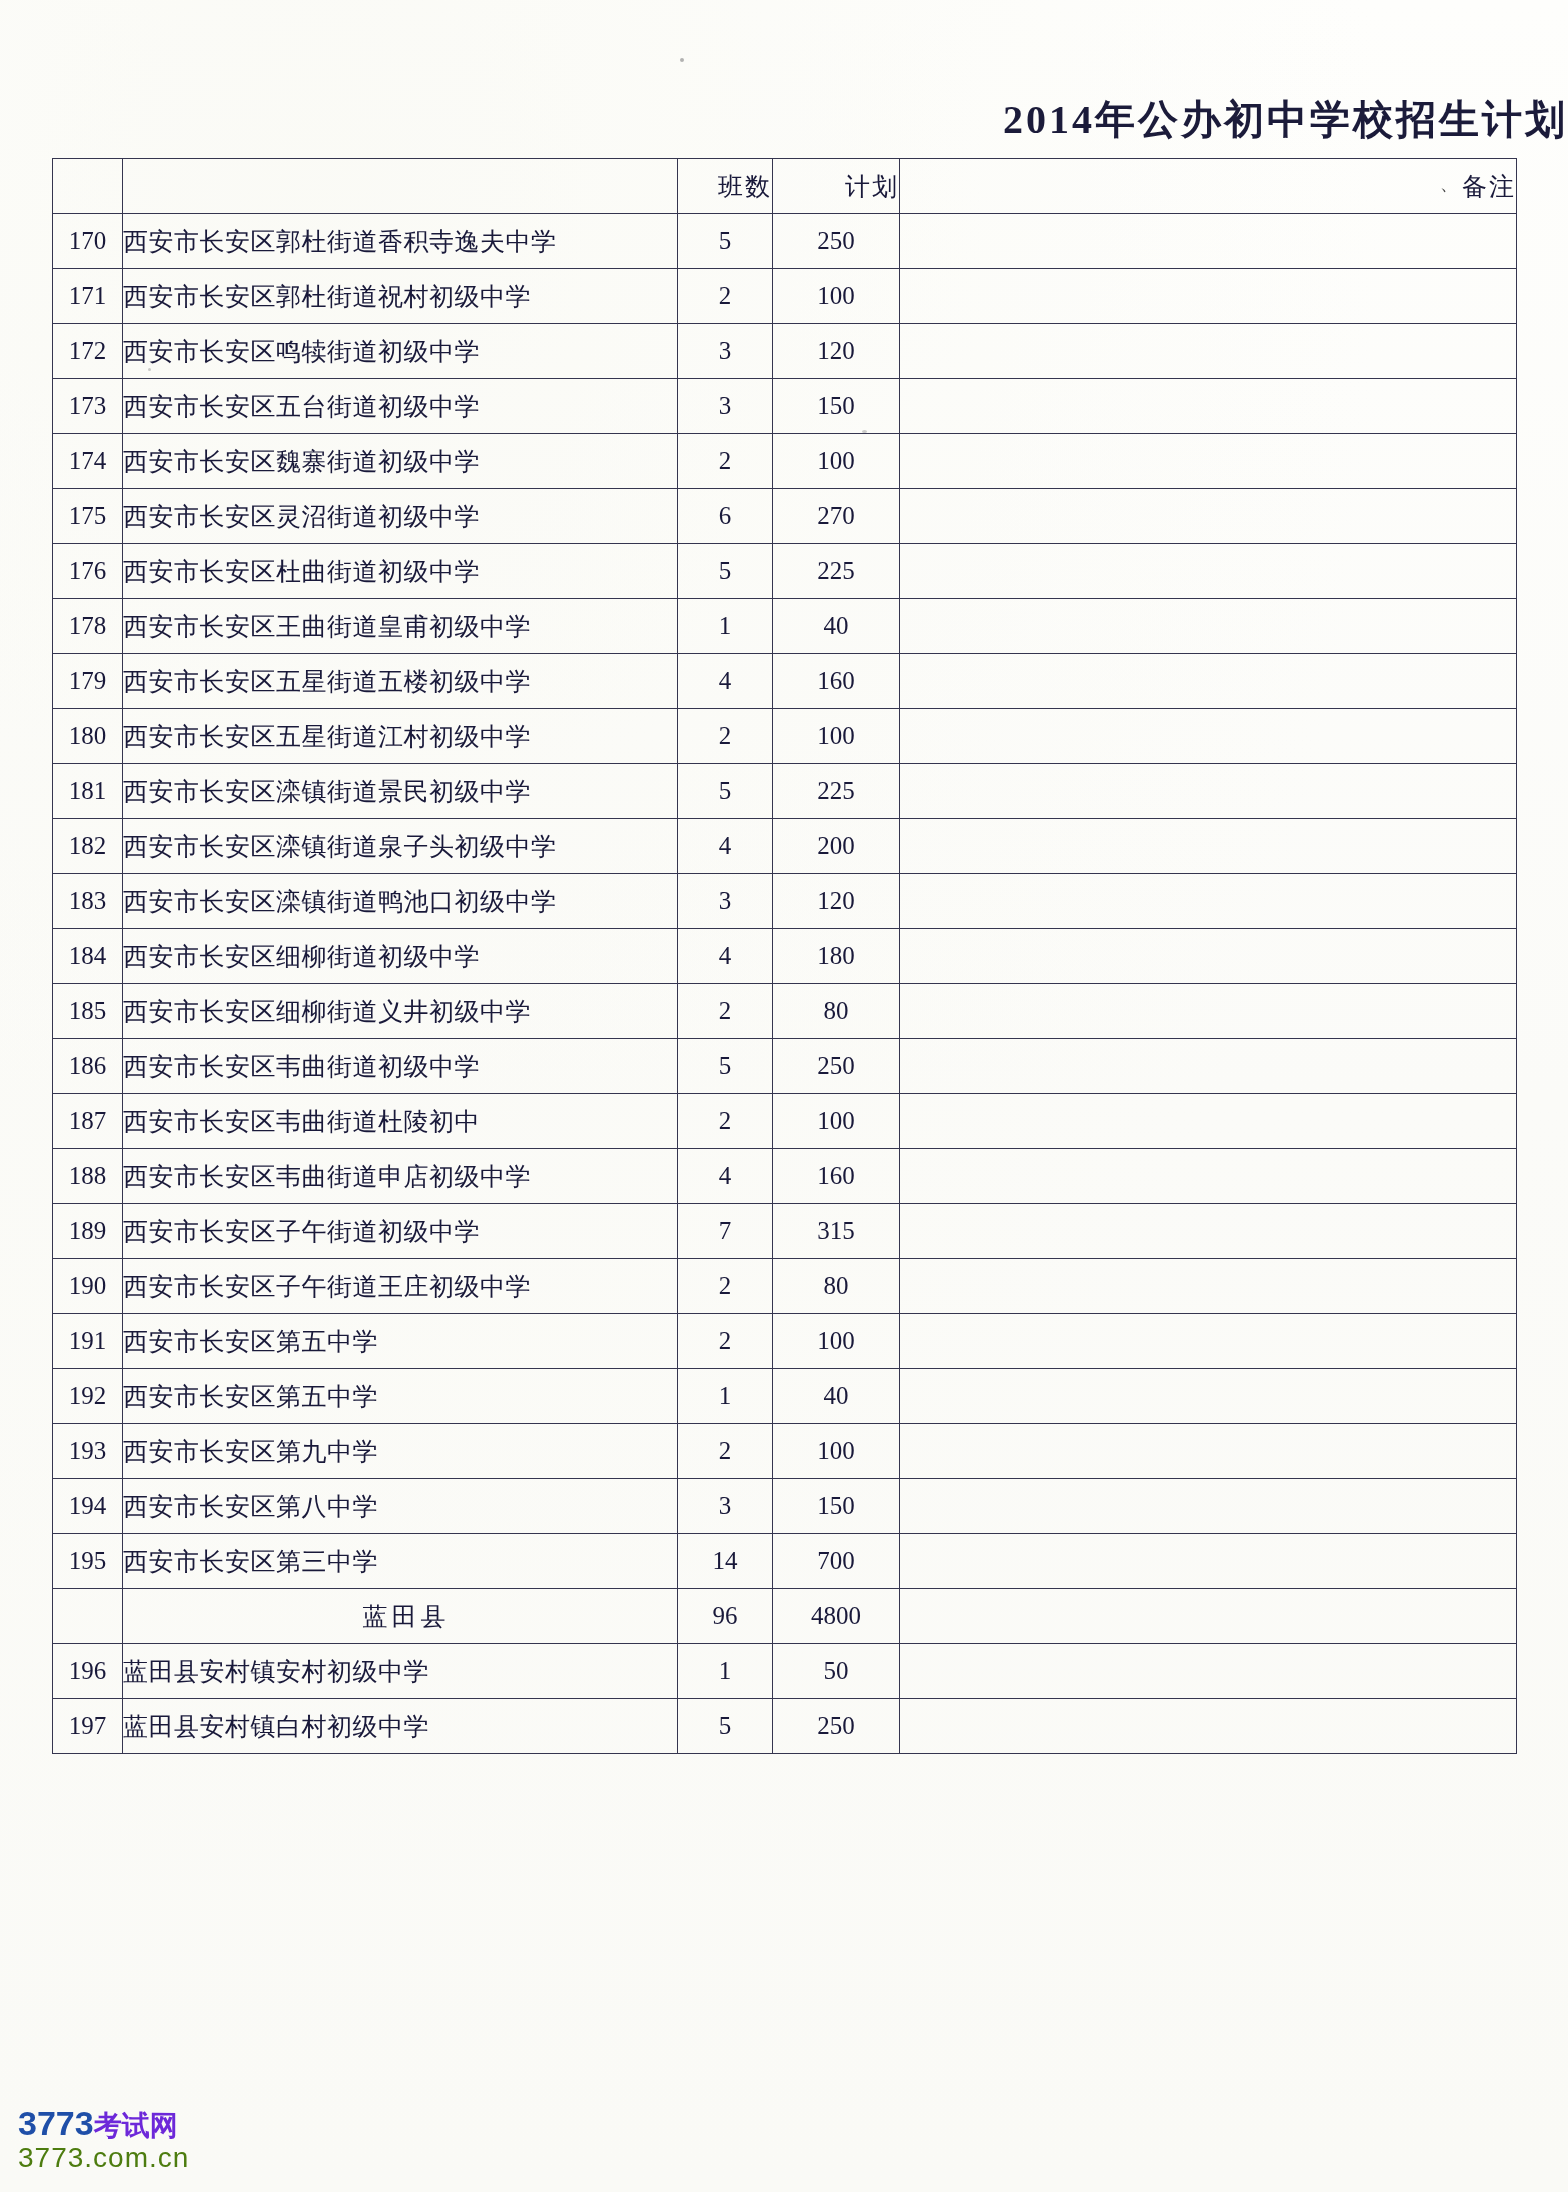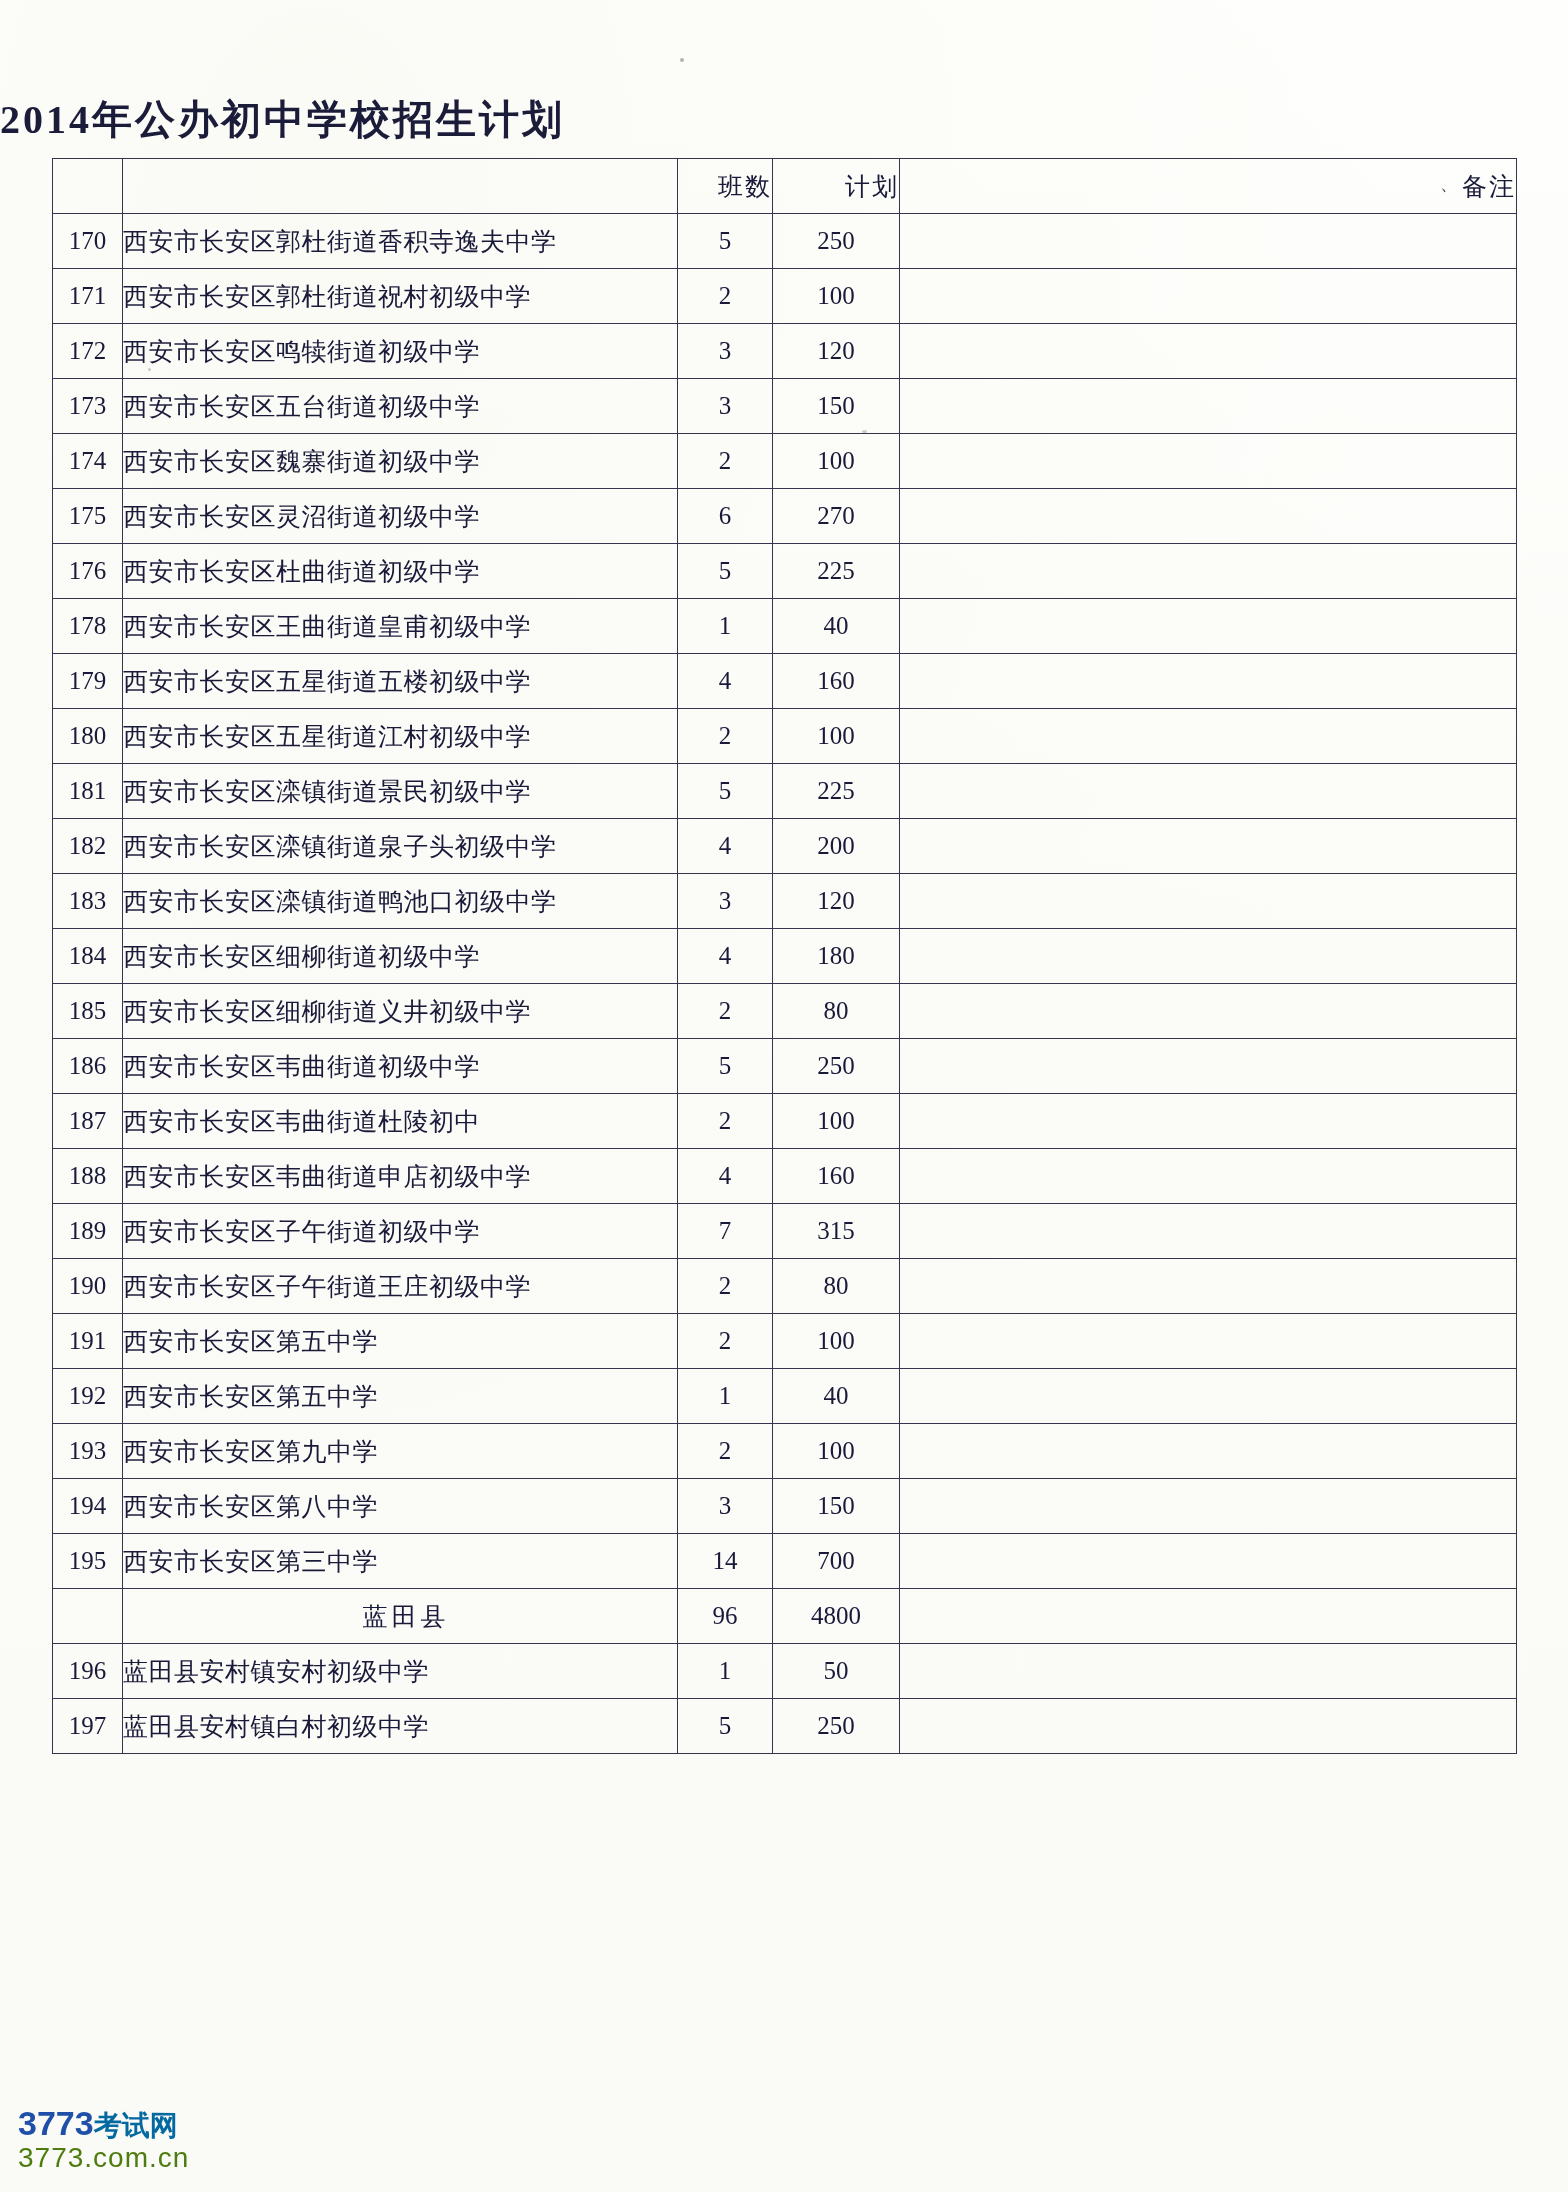--- a/index.html
+++ b/index.html
@@ -35,7 +35,7 @@
     top: 92px;
     left: 0;
     width: 100%;
-    text-align: left;
+    text-align: right;
     font-size: 40px;
     font-weight: bold;
     letter-spacing: 3px;

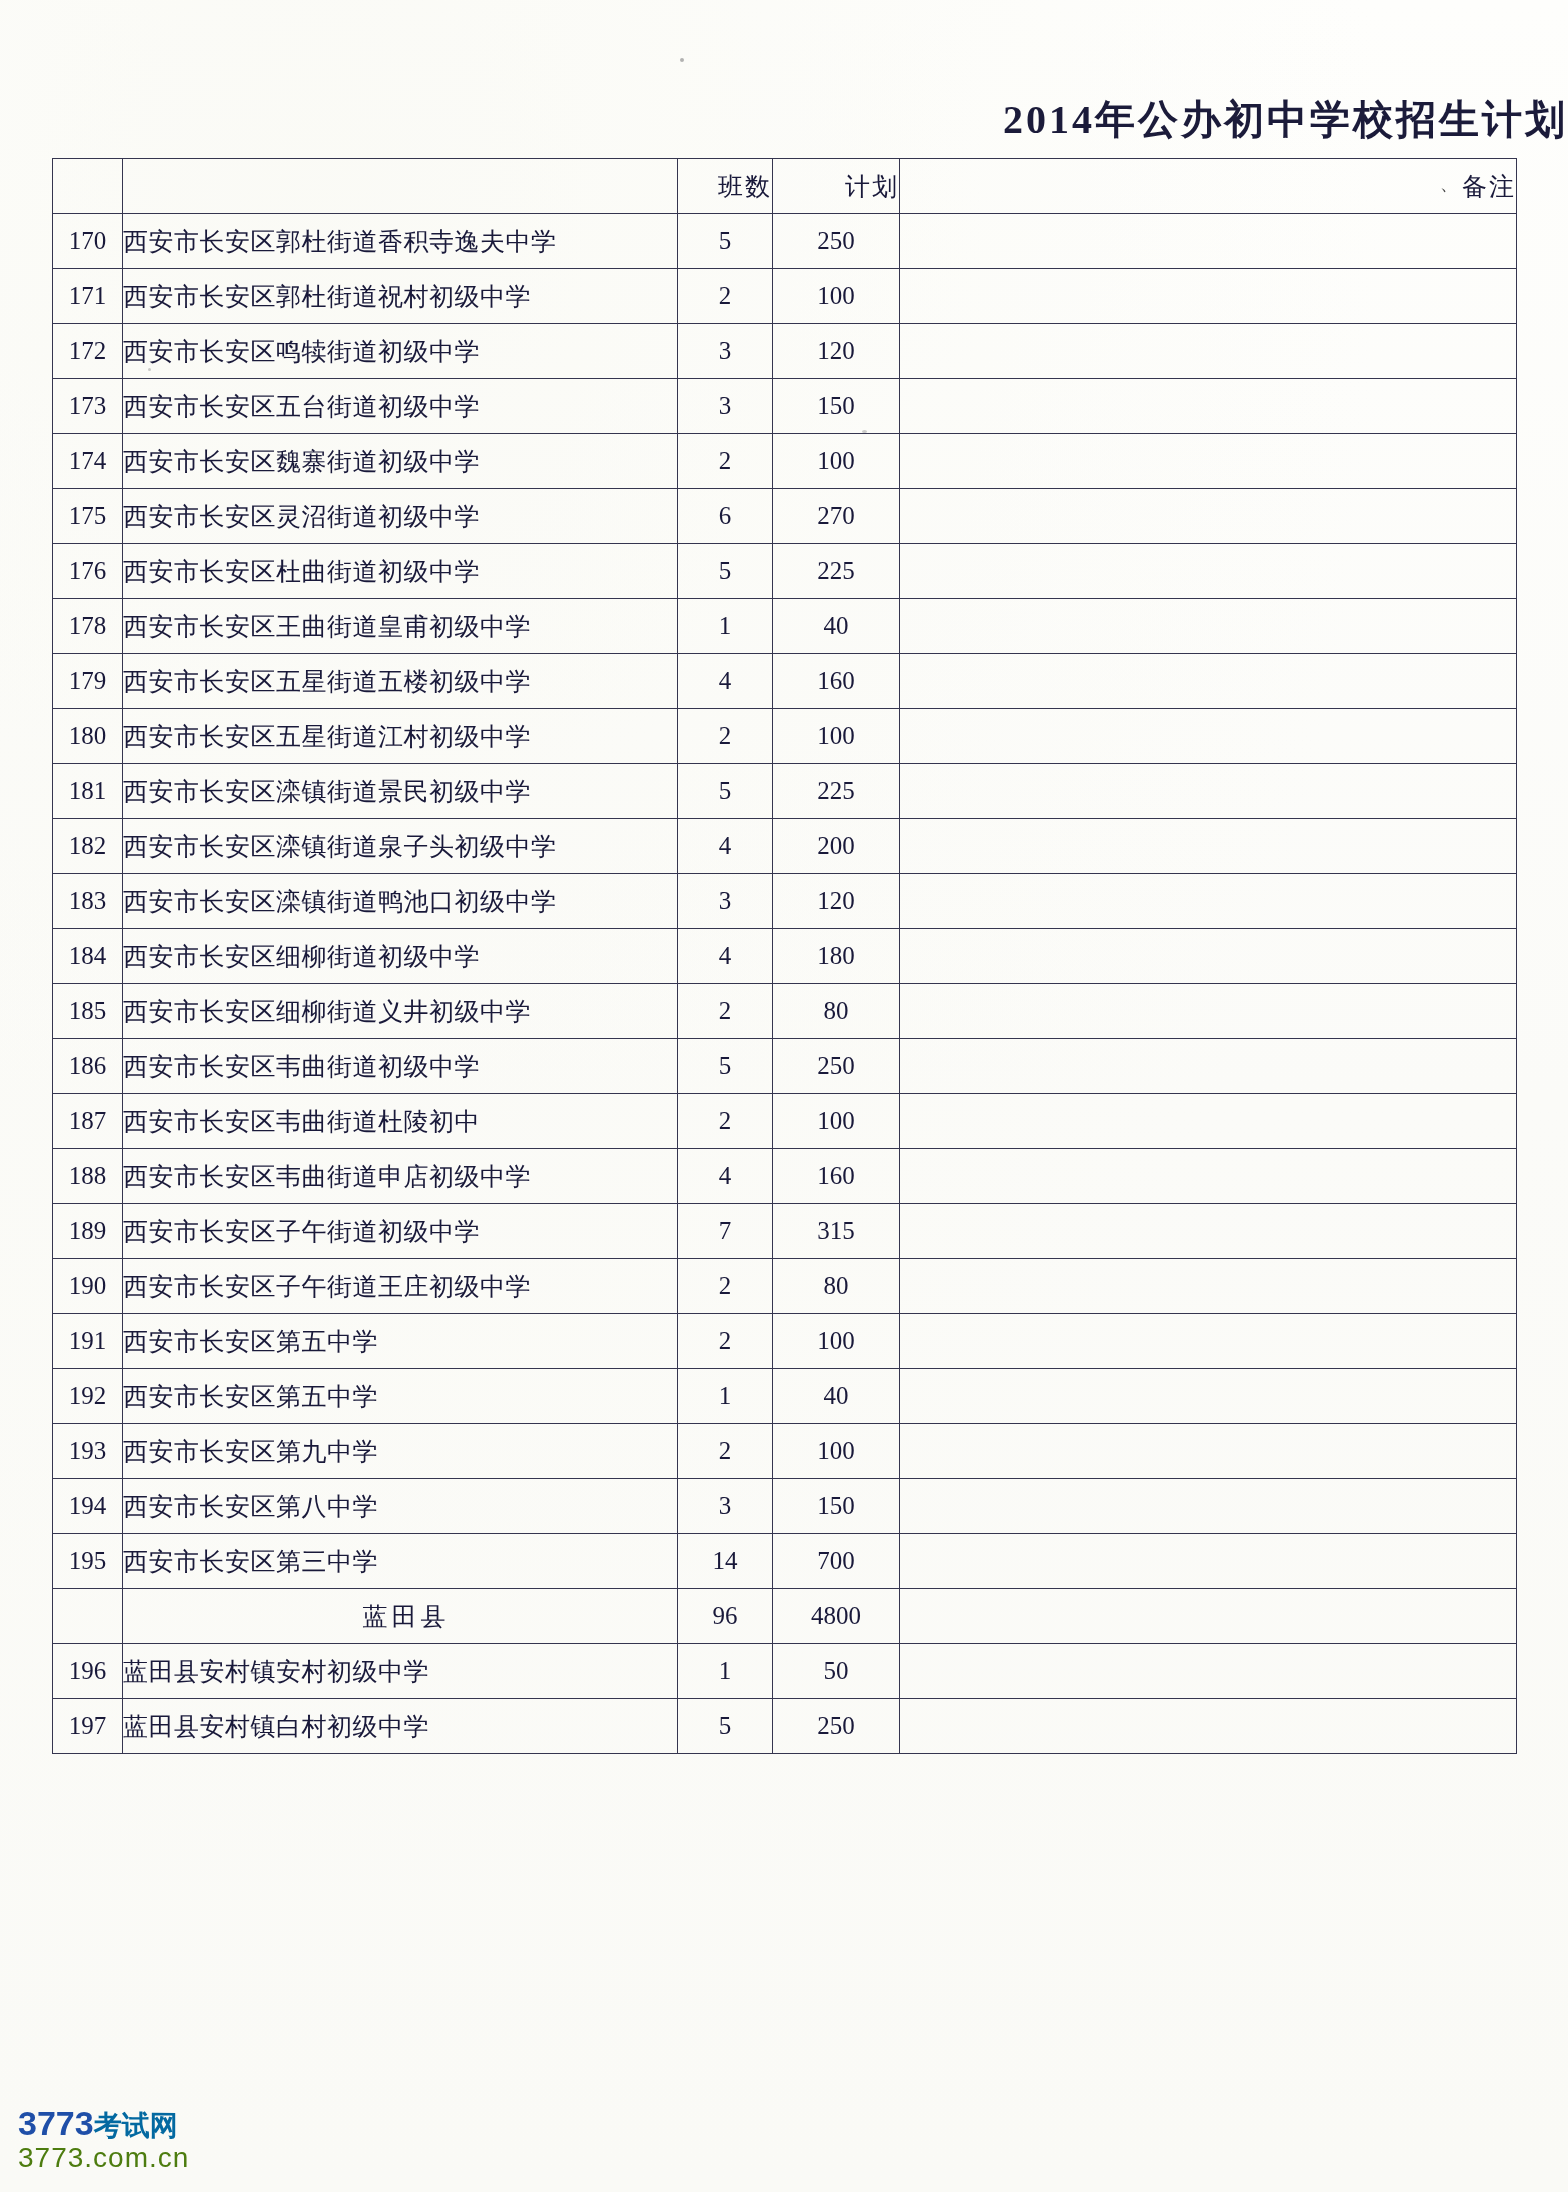--- a/index.html
+++ b/index.html
@@ -133,7 +133,7 @@
     line-height: 1.05;
   }
   .watermark .big .cn {
-    color: #0369a1;
+    color: #6d28d9;
     font-size: 28px;
   }
   .watermark .small {

